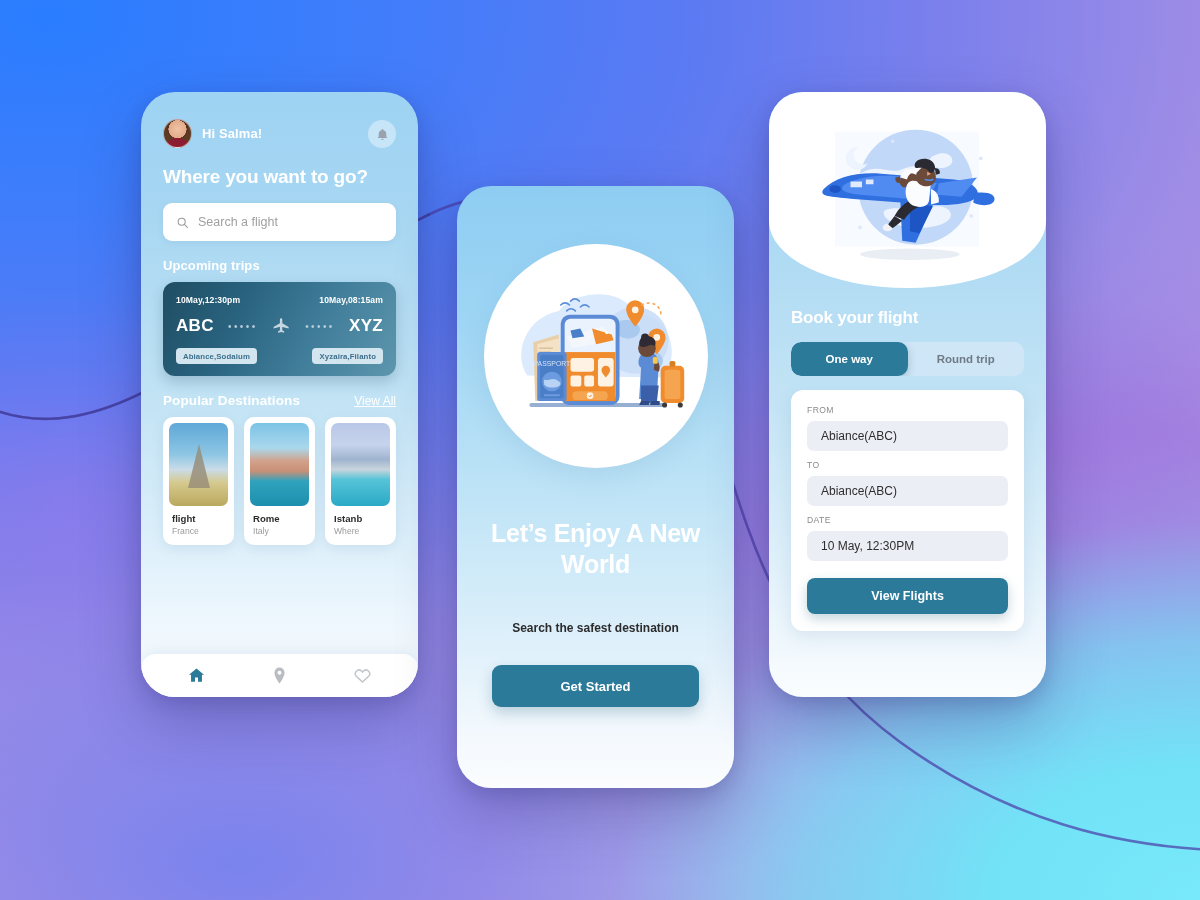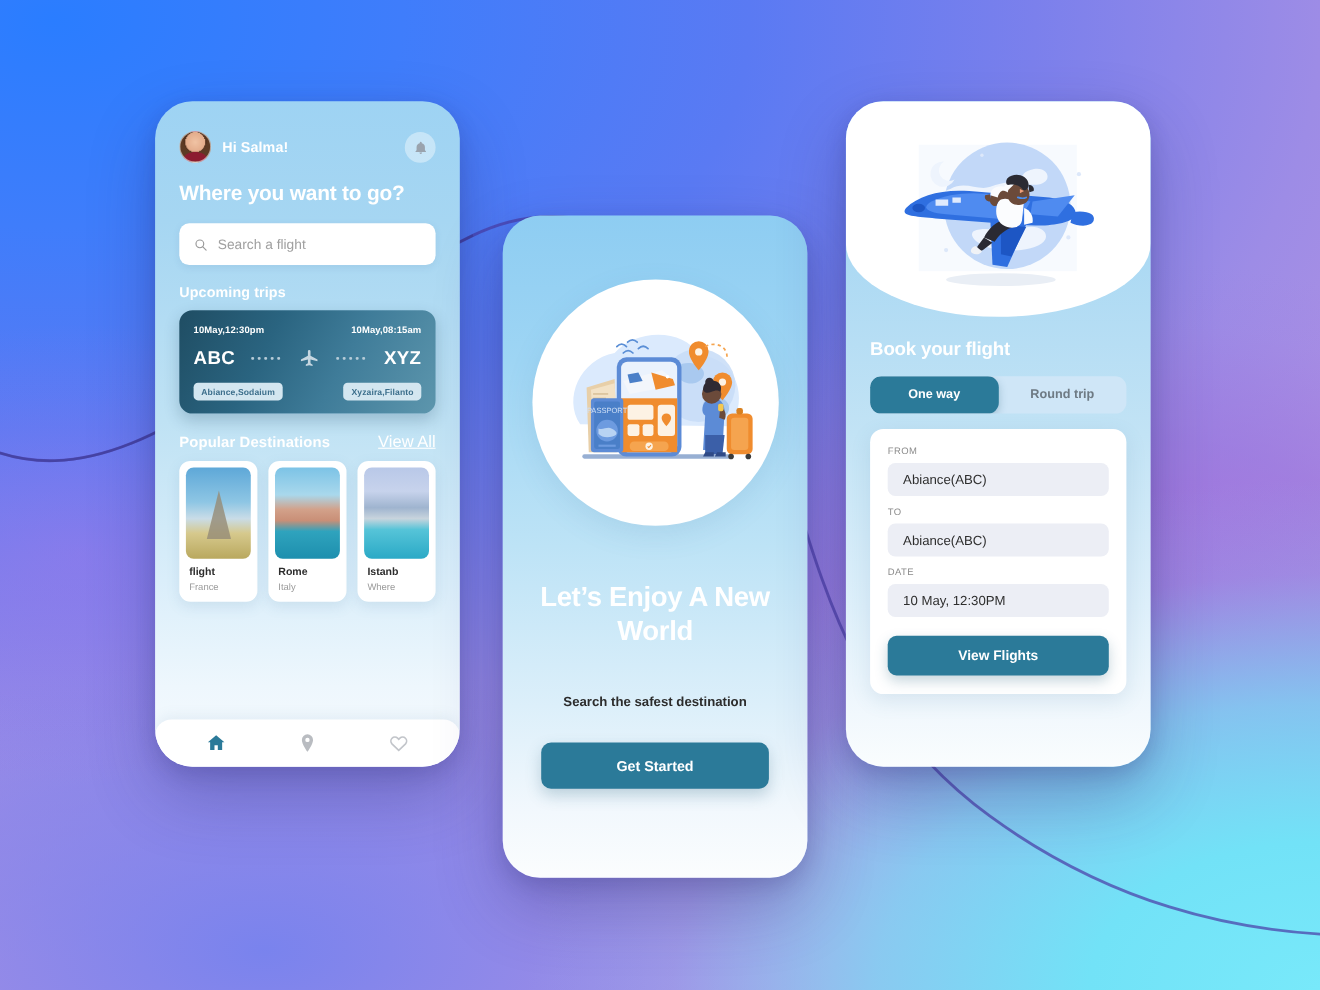--- a/index.html
+++ b/index.html
@@ -84,7 +84,7 @@
   }
   .sec-row { display: flex; align-items: baseline; justify-content: space-between; margin-top: 17px; }
   .sec-row .sec-head { margin-top: 0; font-size: 13.5px; }
-  .view-all { color: #fff; font-size: 15px; text-decoration: underline; font-weight: 400; margin-left: 43px; }
+  .view-all { color: #fff; font-size: 12px; text-decoration: underline; font-weight: 400; margin-left: 43px; }
 
   .trip-card {
     margin-top: 9px; border-radius: 12px; padding: 13px 13px 12px;

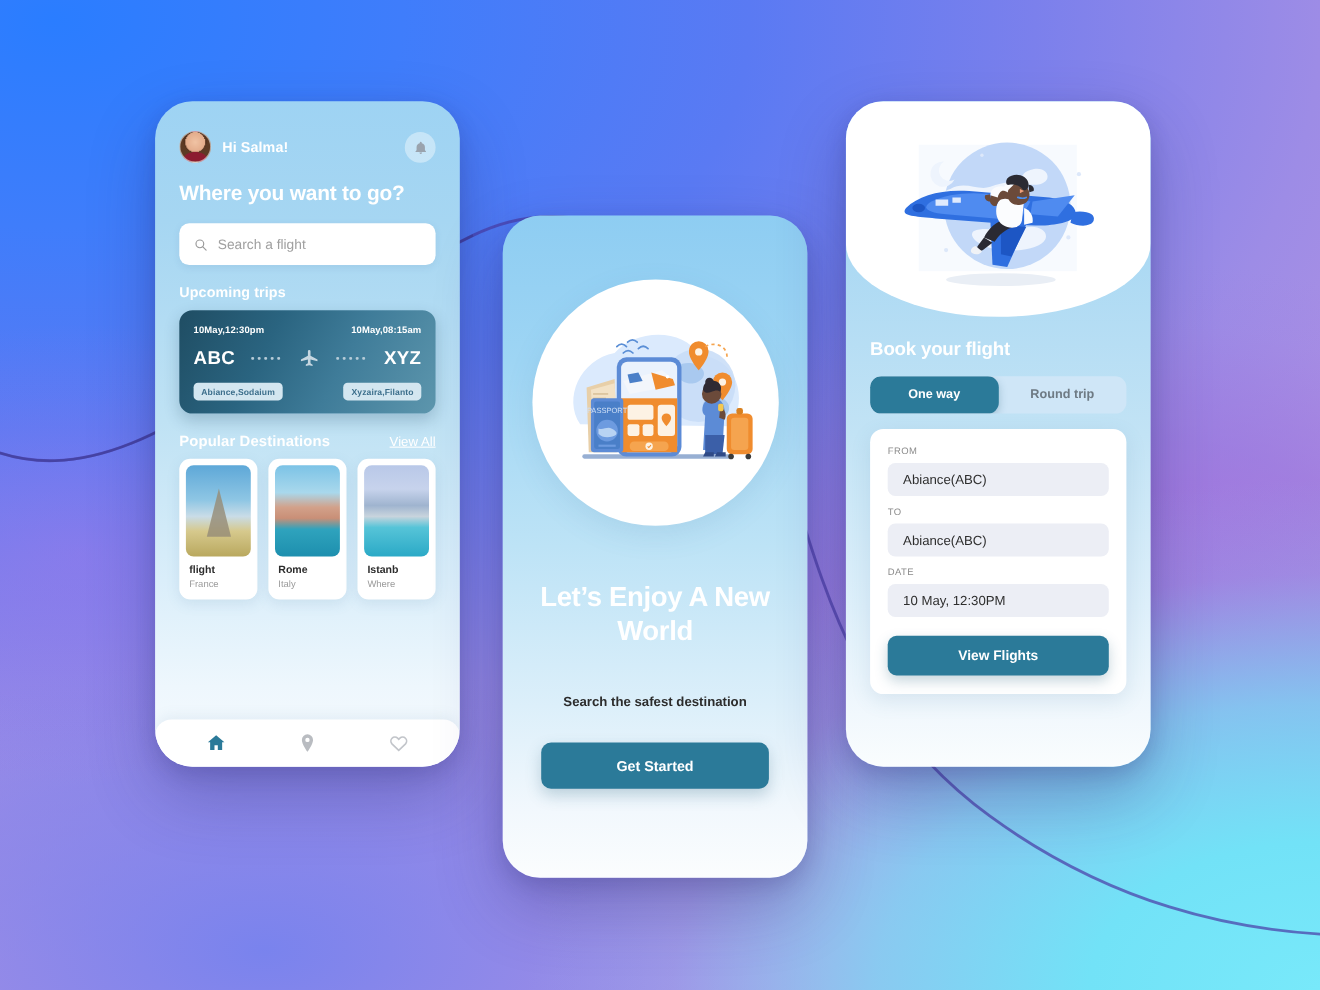--- a/index.html
+++ b/index.html
@@ -140,7 +140,7 @@
 
   
   #phone-onboard {
-    left: 457px; top: 196px; width: 277px; height: 602px;
+    left: 457px; top: 186px; width: 277px; height: 602px;
     background: linear-gradient(180deg, #8ecdf2 0%, #9ed5f4 22%, #bde3f6 50%, #dceffa 74%, #f2f8fd 90%, #fbfdfe 100%);
   }
   .hero-circle {

